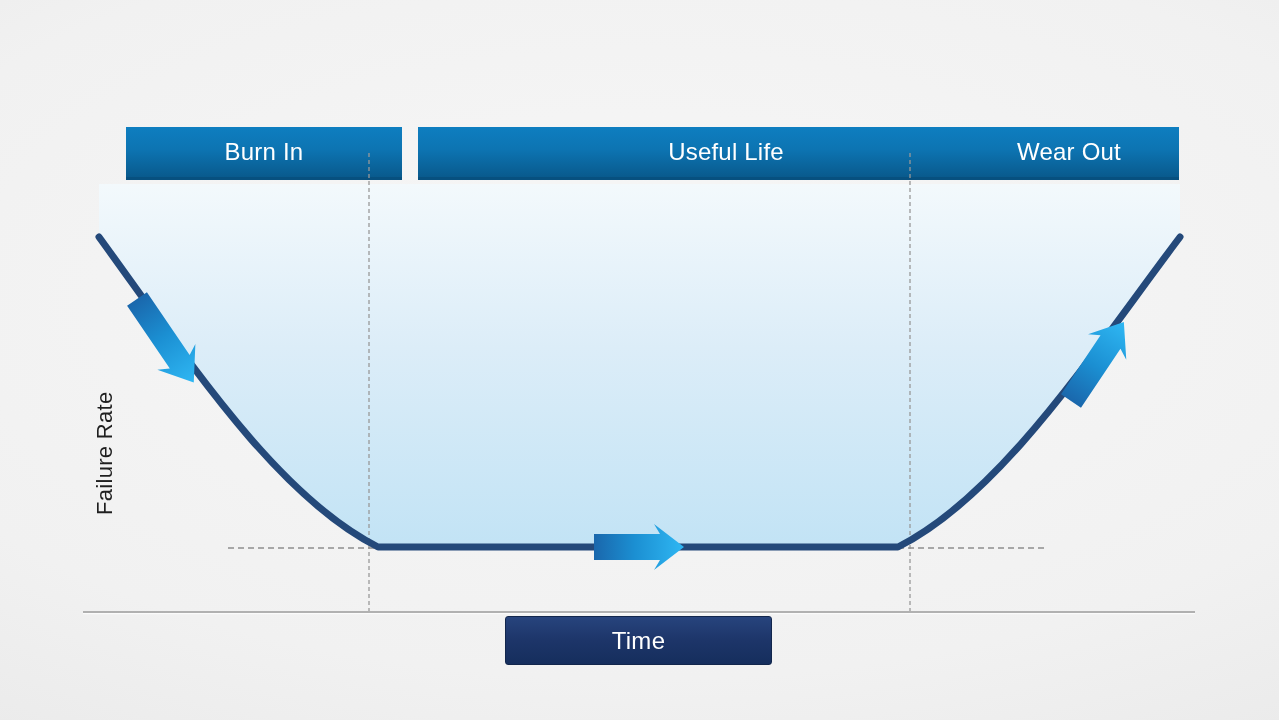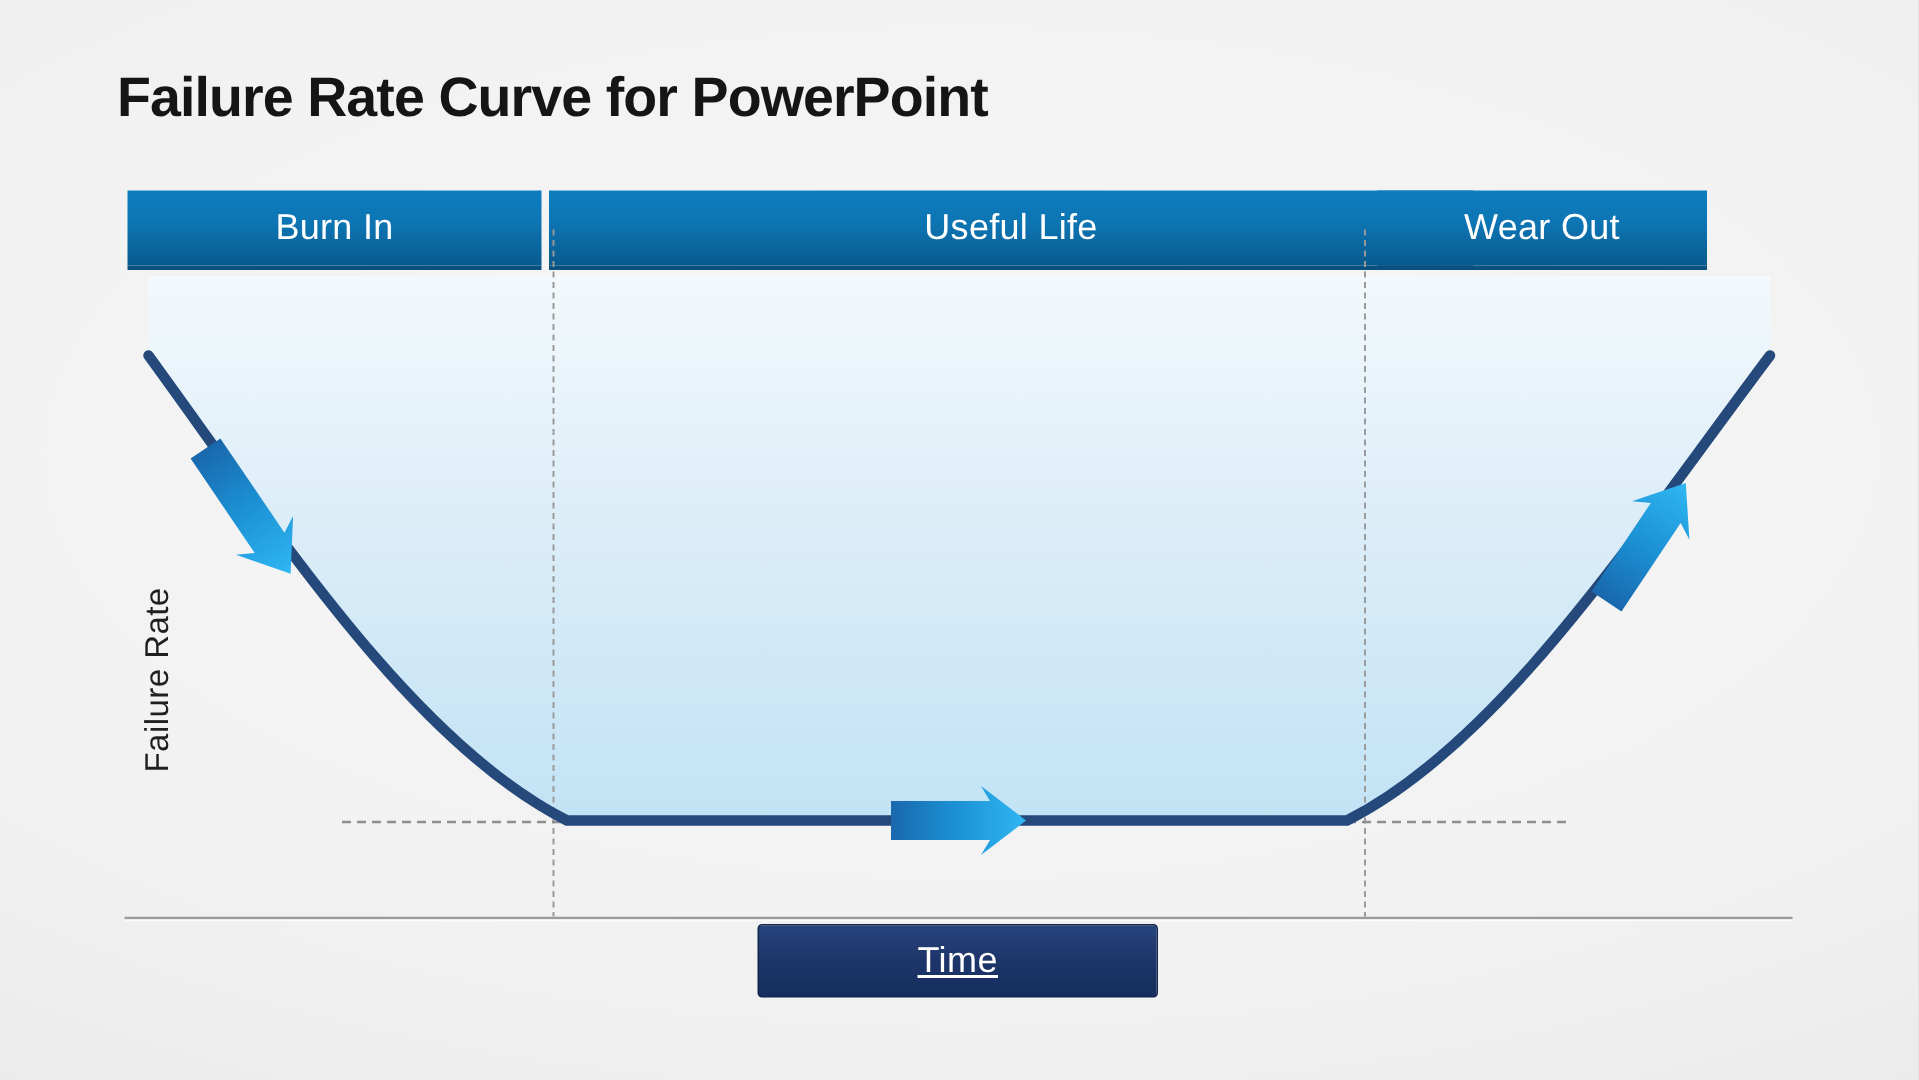--- a/index.html
+++ b/index.html
@@ -59,7 +59,6 @@
 
 <div class="slide">
 
-  <div class="slide-title">Failure Rate Curve for PowerPoint</div>
 
   <div class="phase-bar bar-burn-in">
     <span class="bar-label">Burn In</span>

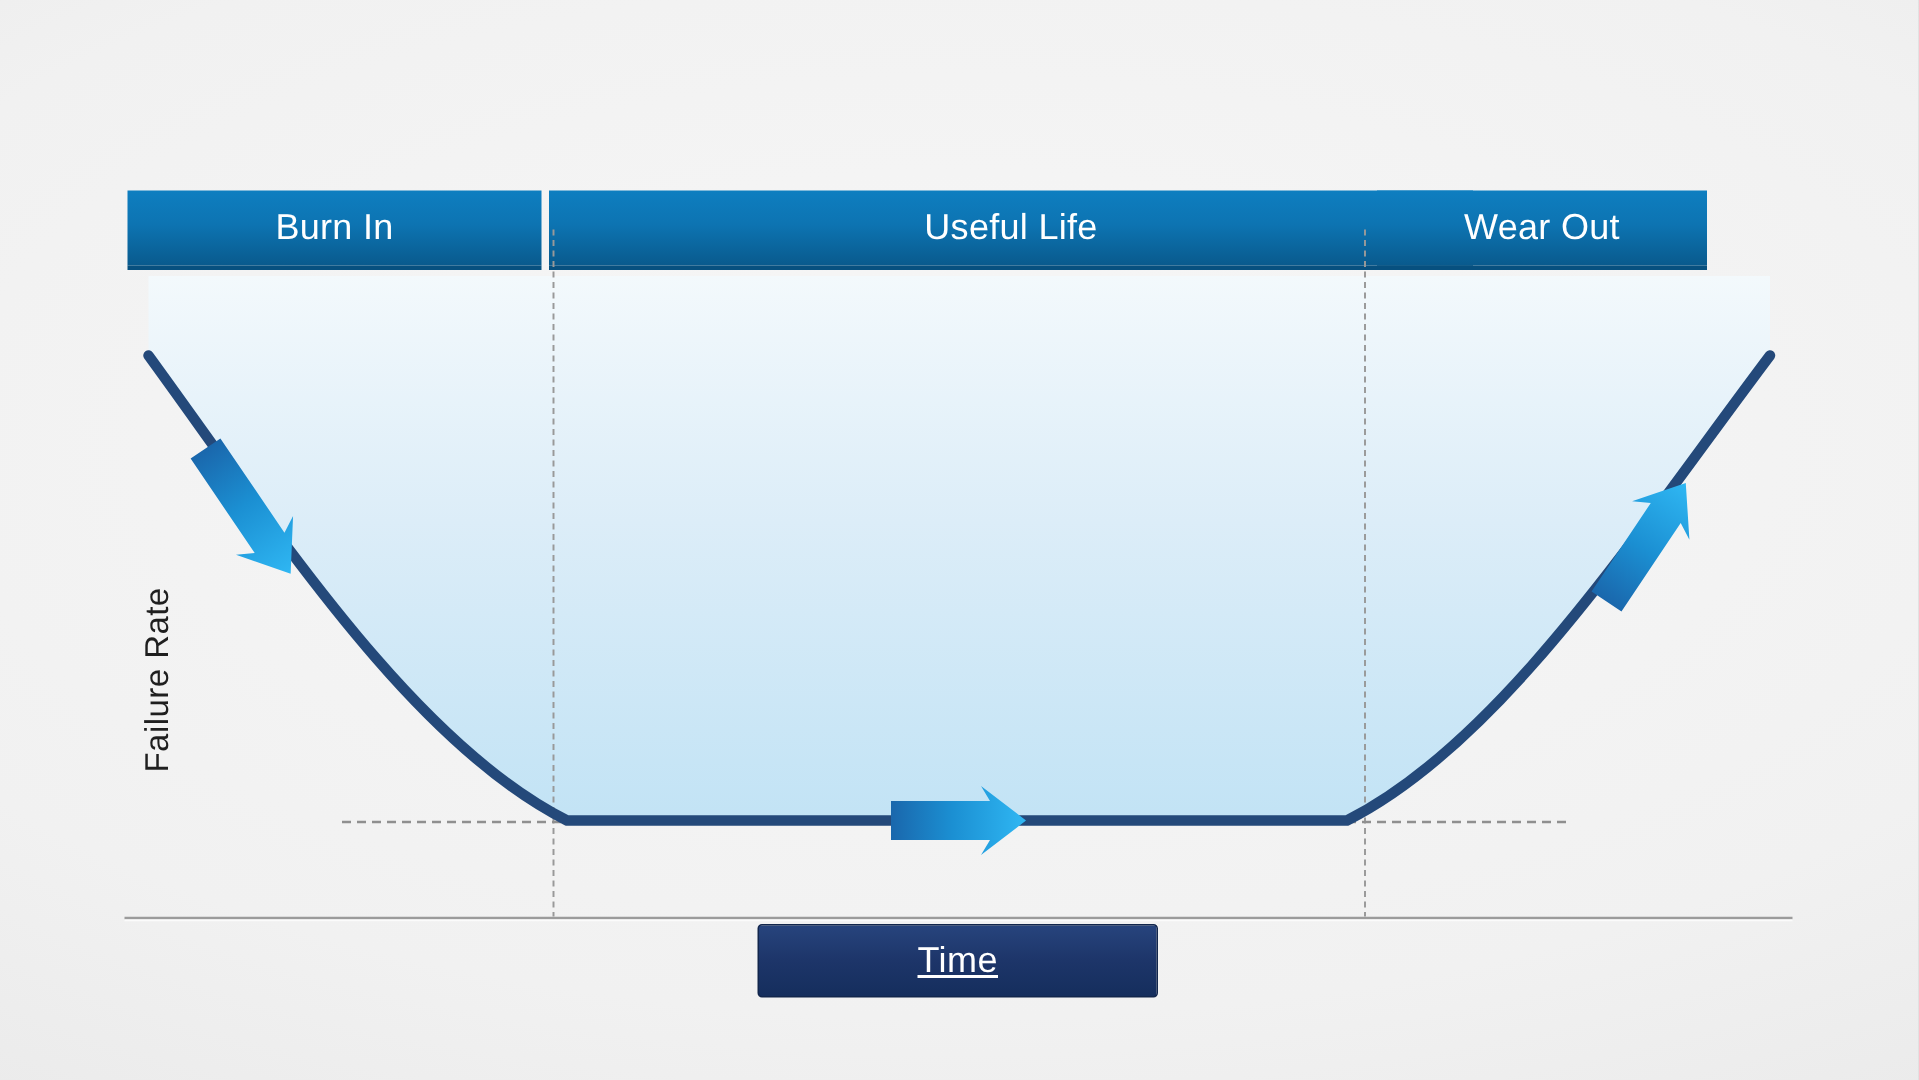--- a/index.html
+++ b/index.html
@@ -20,7 +20,7 @@
     background:linear-gradient(180deg,#0e7ec0 0%, #0d74b2 45%, #095a8d 100%);
     border-bottom:3px solid #07507f;
     box-sizing:border-box;
-    display:flex;align-items:center;justify-content:center;
+    display:flex;align-items:center;justify-content:center;margin-left:41px;
   }
   .phase-bar .bar-label{
     color:#fff;font-size:24px;font-weight:400;letter-spacing:0.2px;

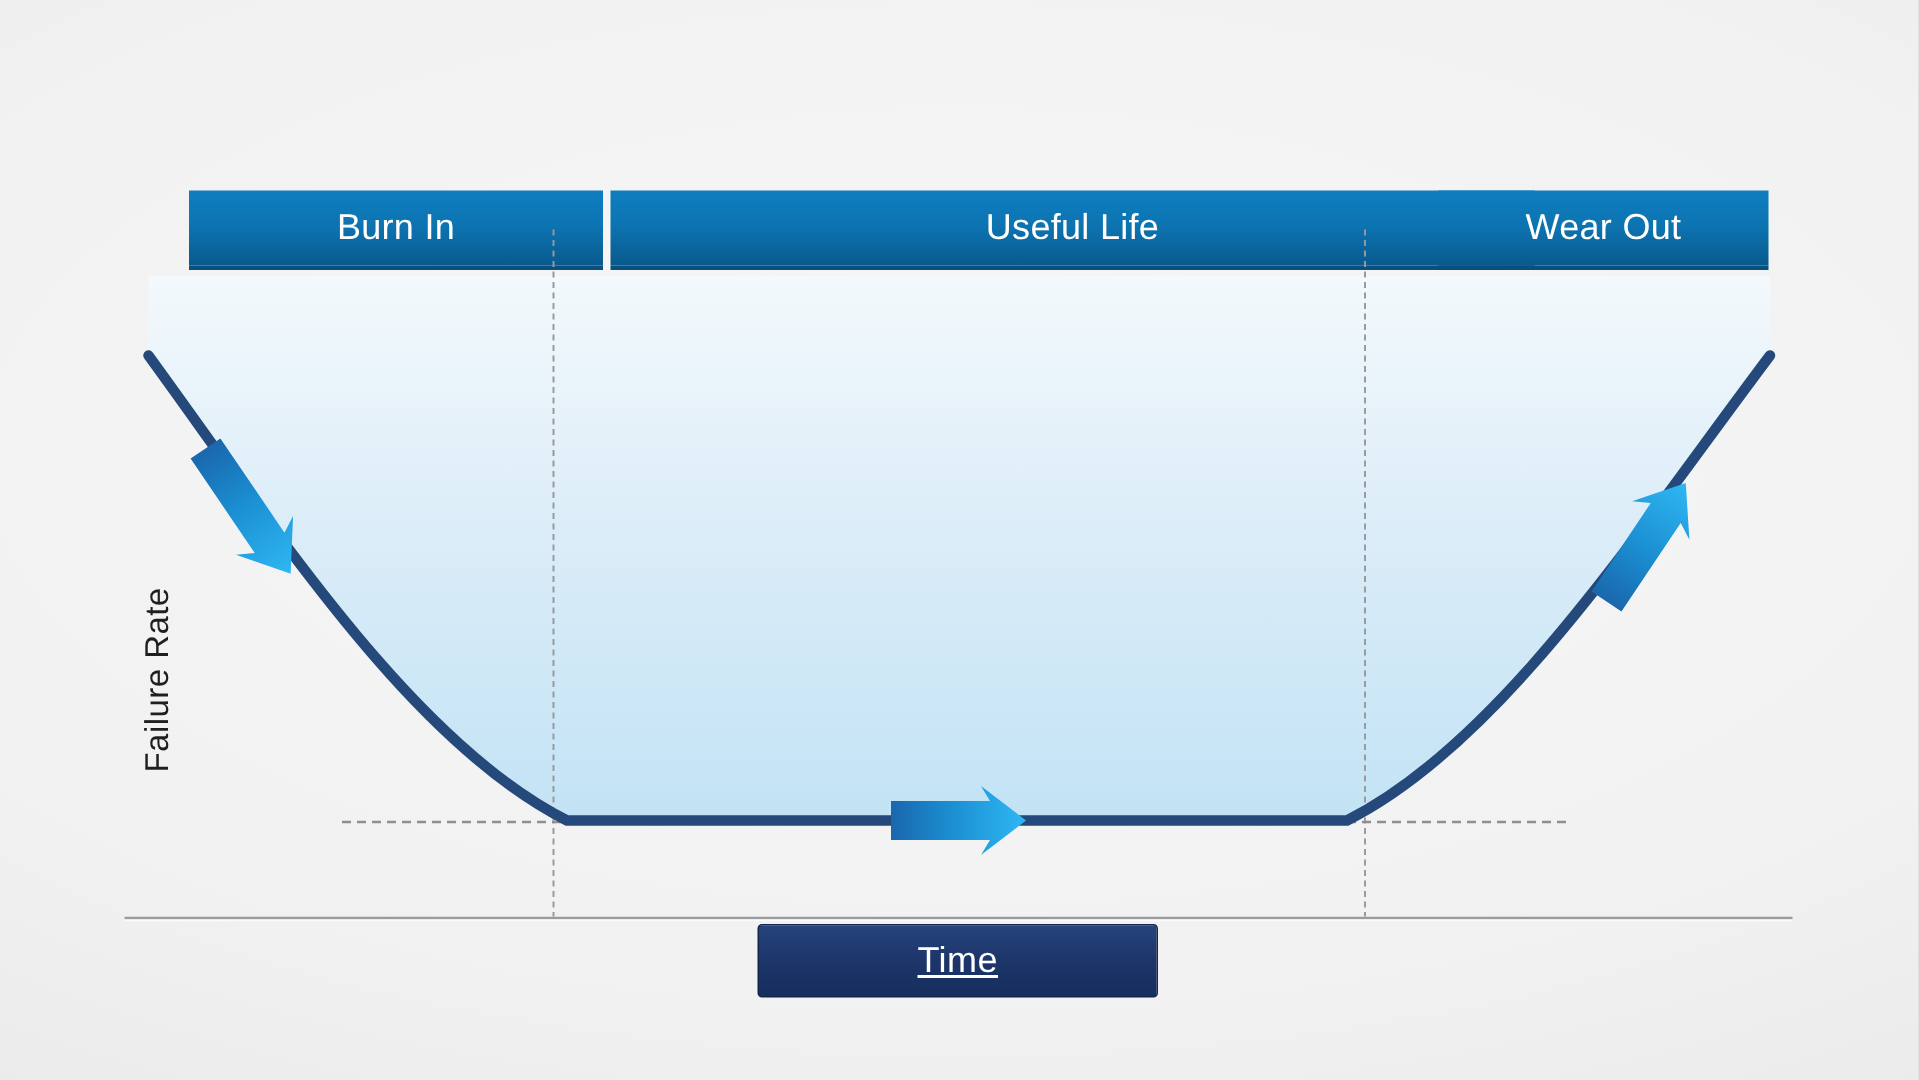--- a/index.html
+++ b/index.html
@@ -26,7 +26,7 @@
     color:#fff;font-size:24px;font-weight:400;letter-spacing:0.2px;
   }
   .bar-burn-in{left:85px;width:276px;}
-  .bar-useful-life{left:366px;width:616px;}
+  .bar-useful-life{left:377px;width:616px;}
   .bar-wear-out{left:918px;width:220px;}
   .phase-desc{
     position:absolute;top:202px;

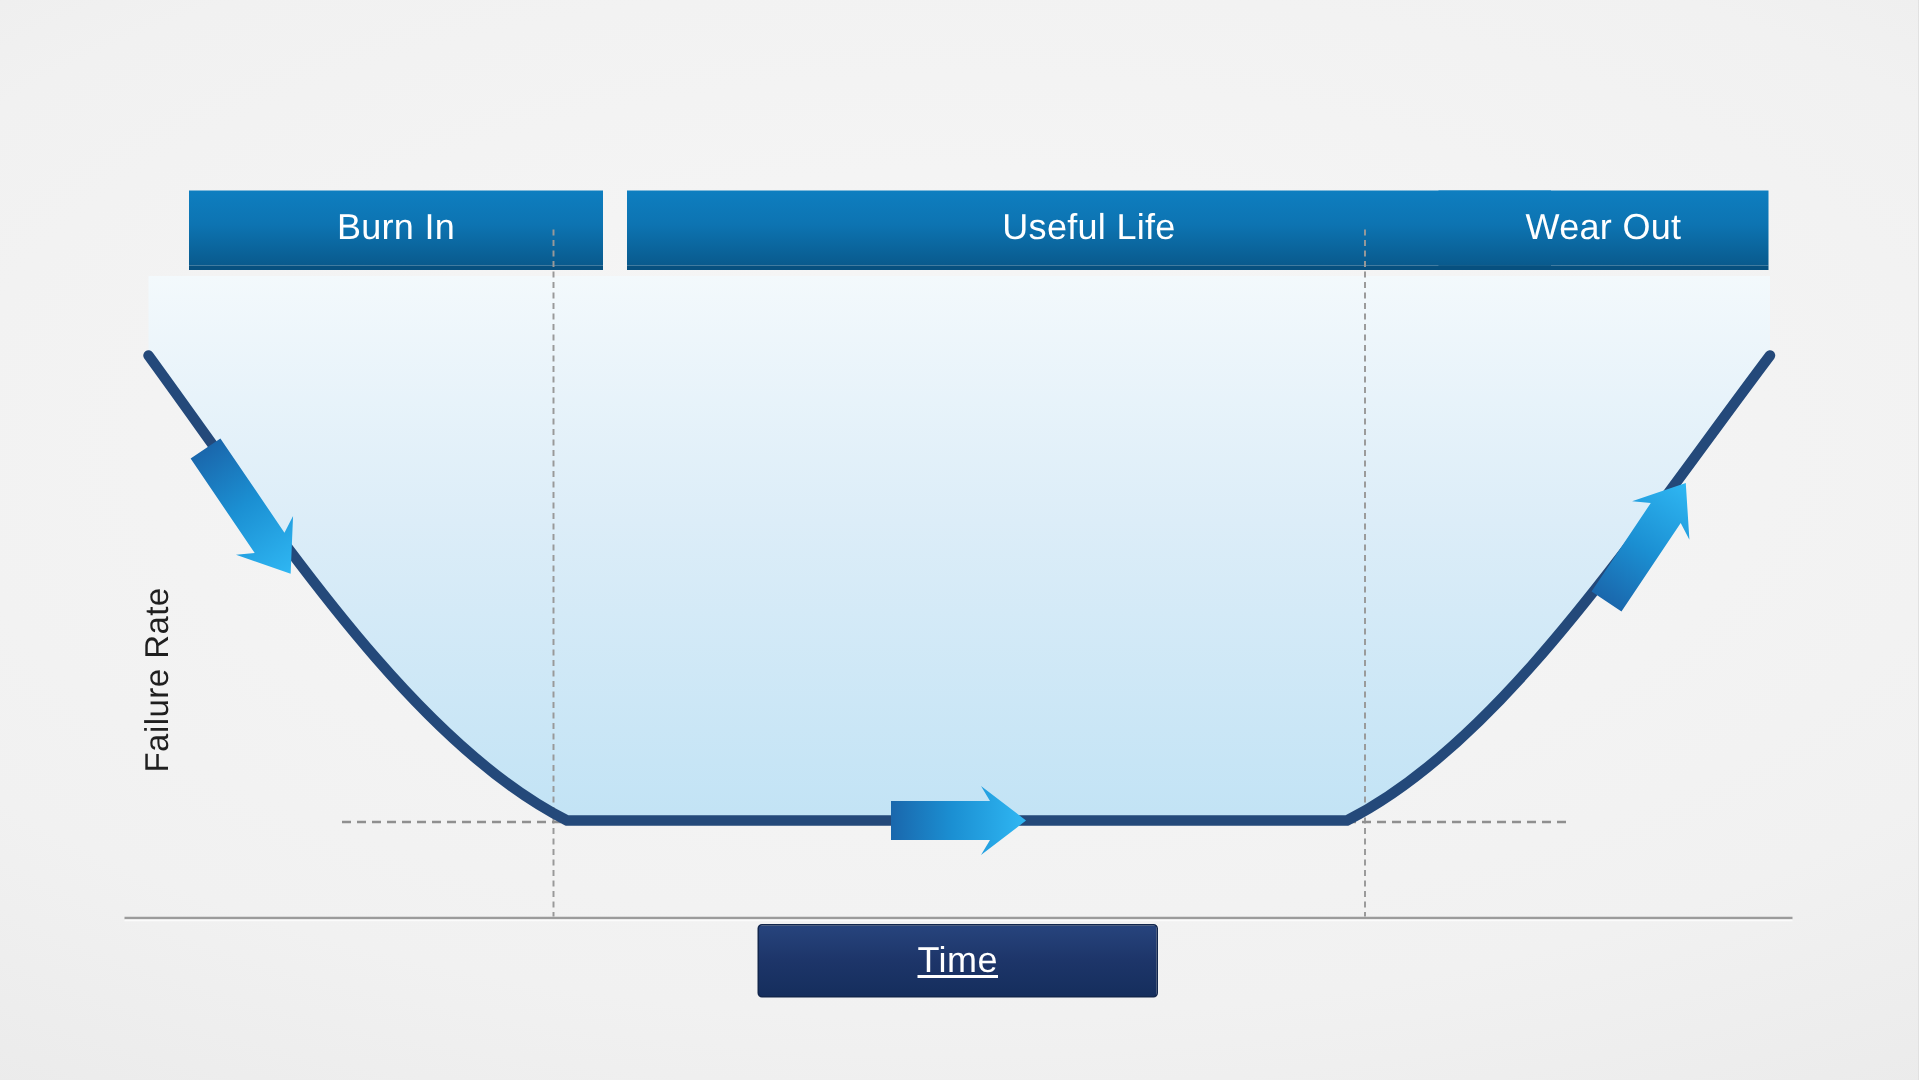--- a/index.html
+++ b/index.html
@@ -51,7 +51,7 @@
     border-radius:3px;box-sizing:border-box;
     display:flex;align-items:center;justify-content:center;
   }
-  .time-box .time-label{color:#fff;font-size:24px;letter-spacing:0.3px;text-decoration:underline;}
+  .time-box .time-label{color:#fff;font-size:24px;letter-spacing:0.3px;}
   svg.curve-canvas{position:absolute;left:0;top:0;}
 </style>
 </head>

